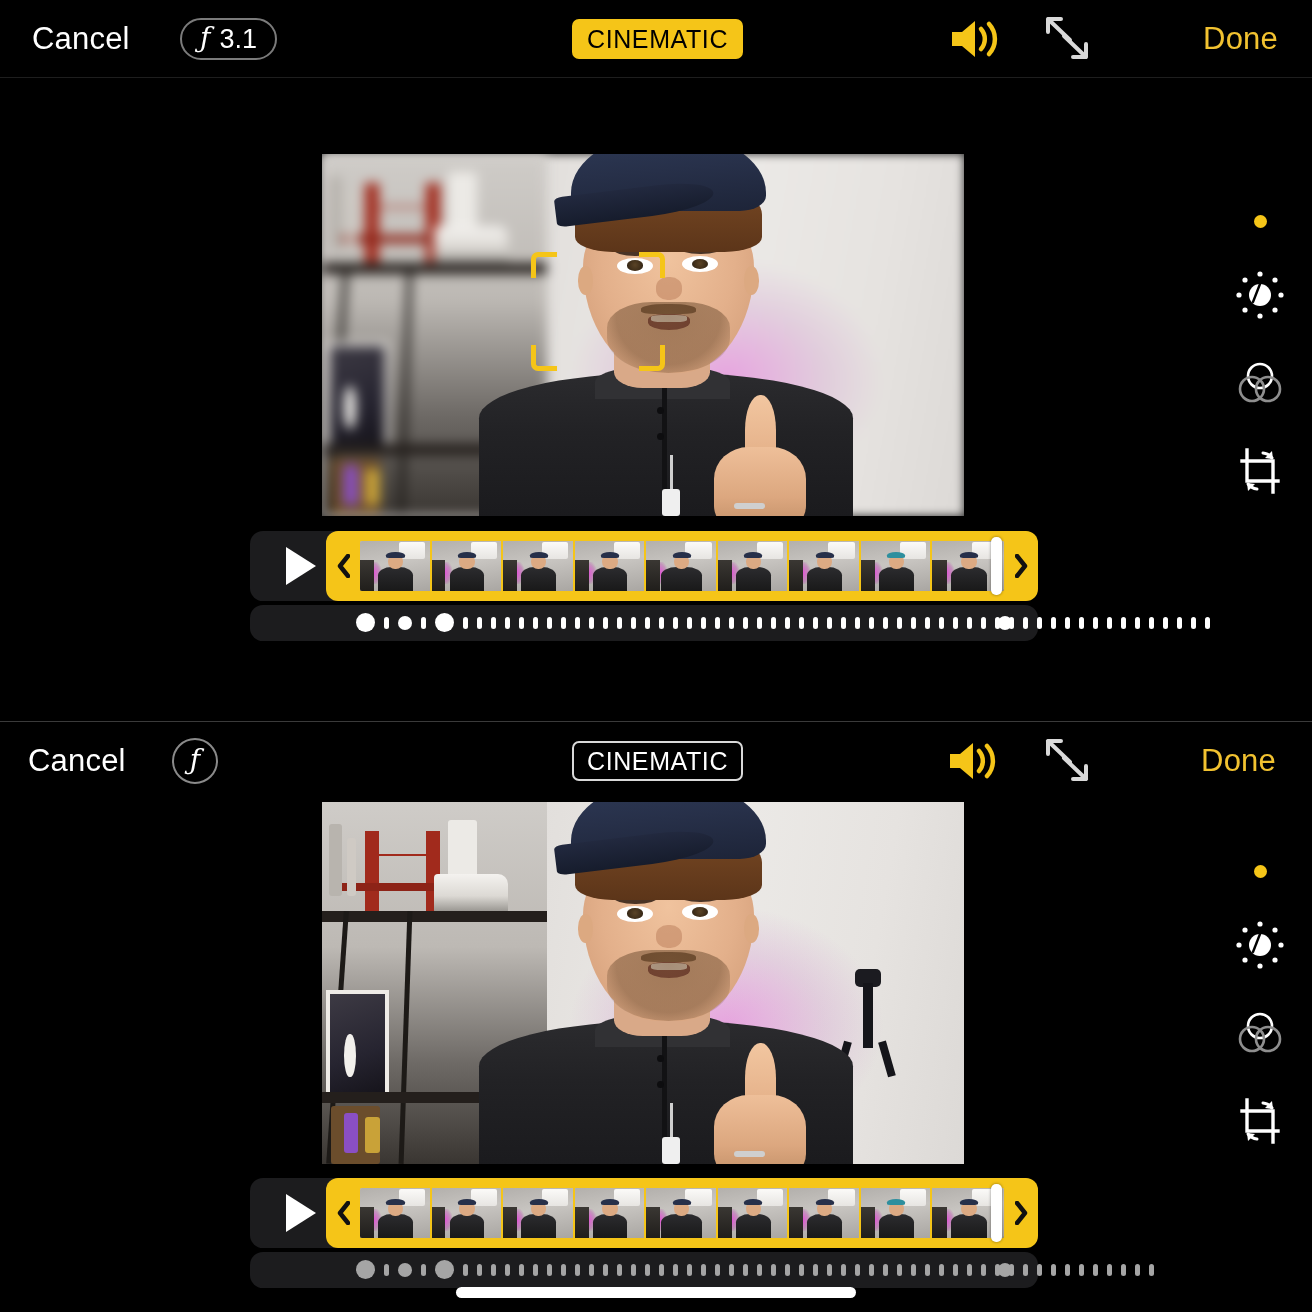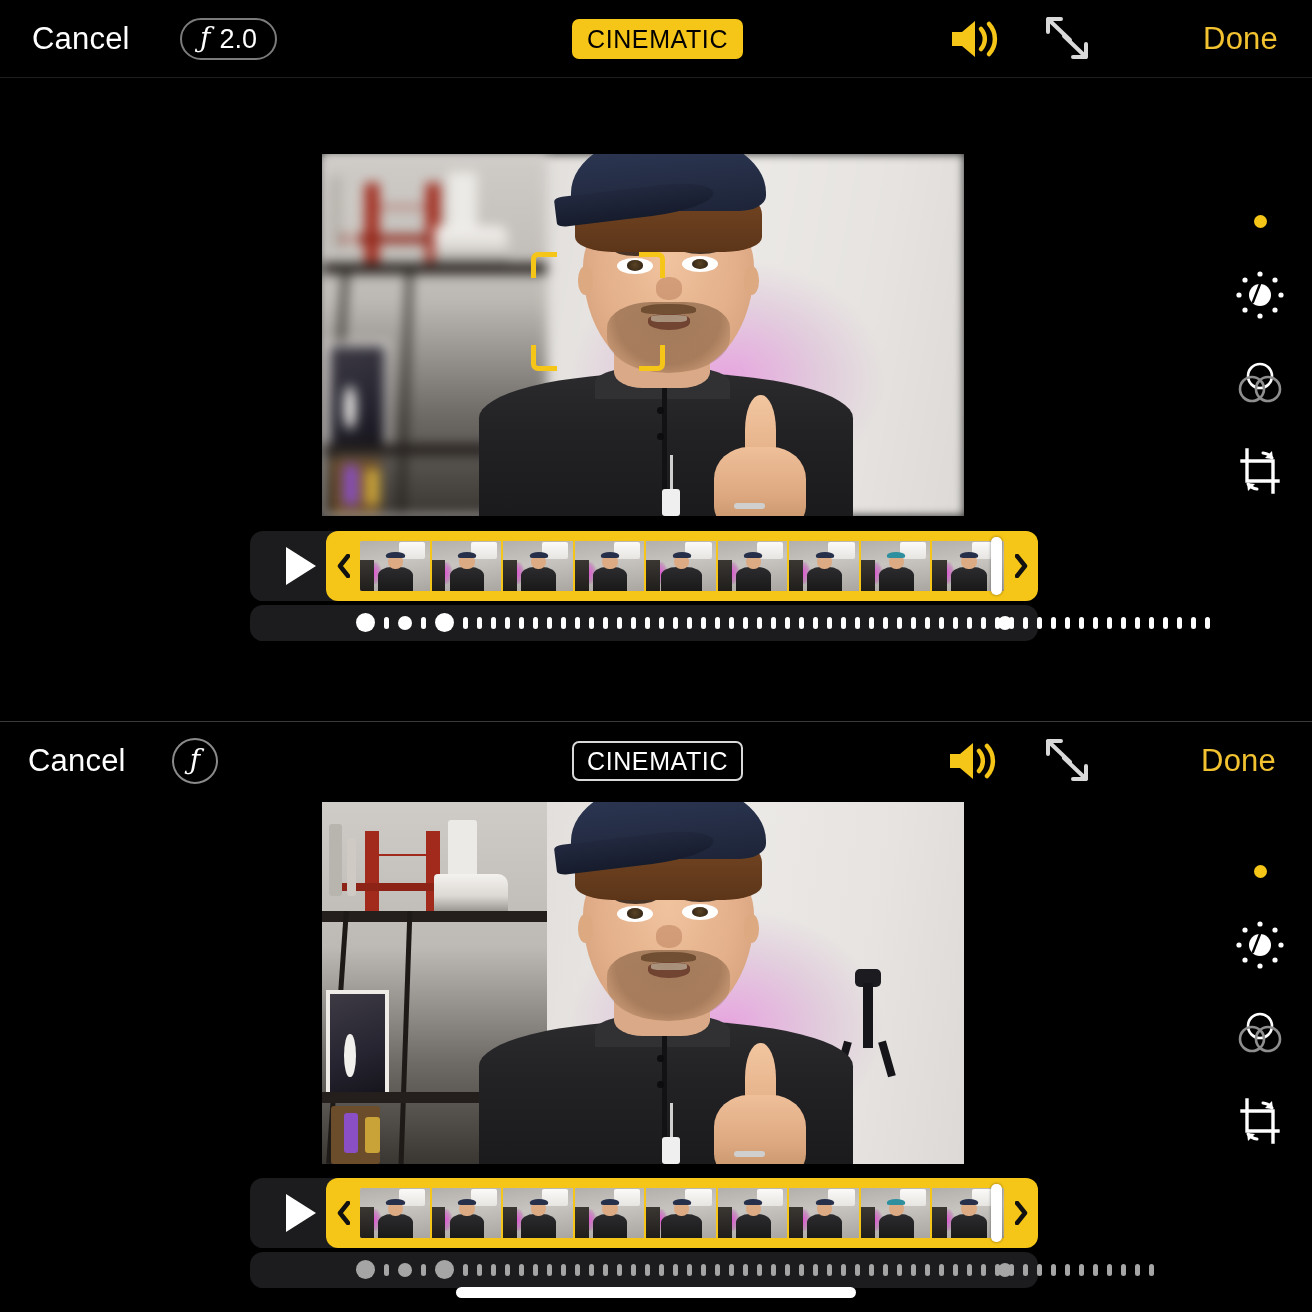--- a/index.html
+++ b/index.html
@@ -335,7 +335,7 @@
 
       <div class="aperture-pill" style="left:180px;">
         <span class="f-glyph">ƒ</span>
-        <span>2.0</span>
+        <span>3.1</span>
       </div>
 
       <div class="mode-chip on" style="left:572px;">CINEMATIC</div>

